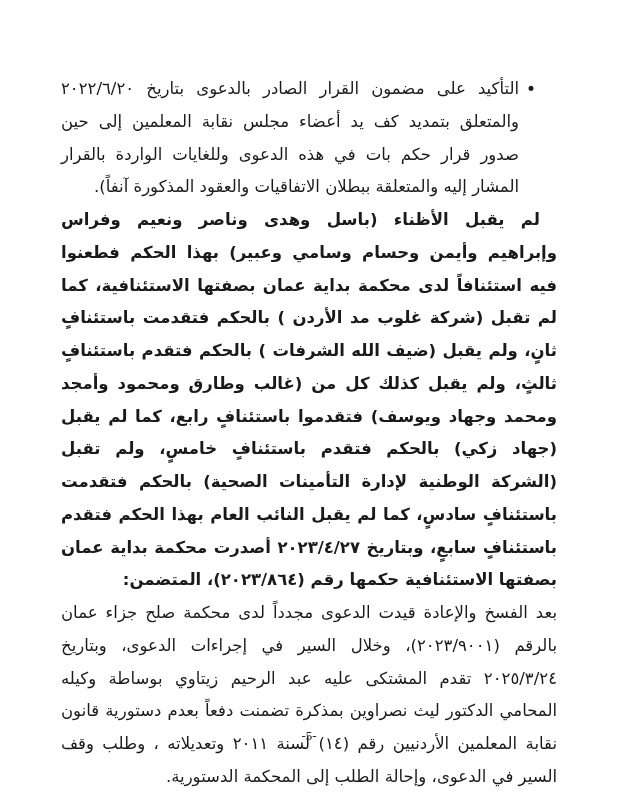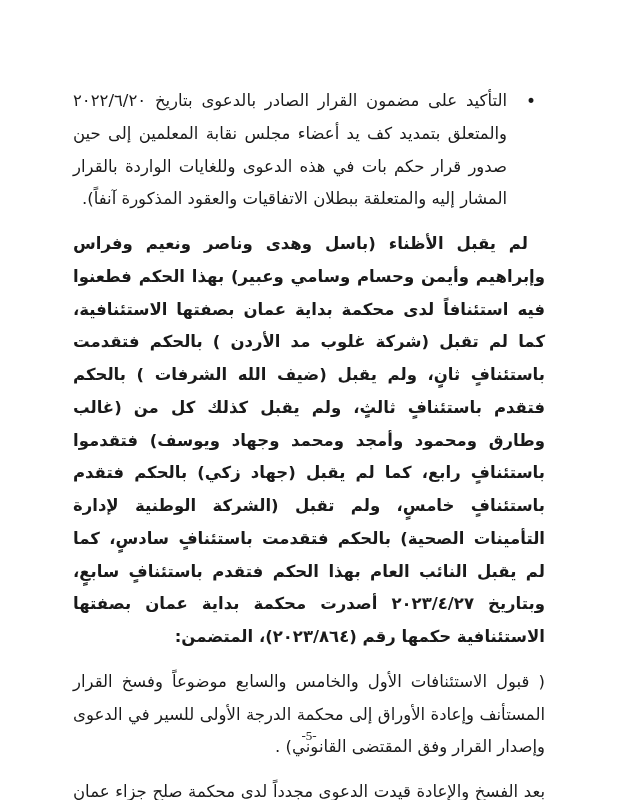--- a/index.html
+++ b/index.html
@@ -28,7 +28,7 @@
     text-justify: inter-word;
   }
   .para {
-    margin: 12px;
+    margin: 0;
     padding: 0;
     text-align: justify;
   }

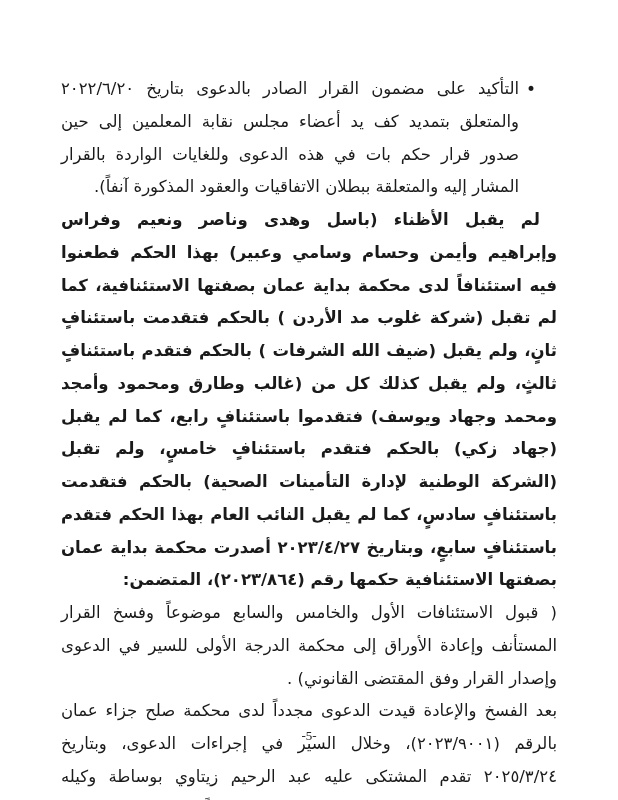--- a/index.html
+++ b/index.html
@@ -72,7 +72,6 @@
 
     <p class="para indent-first">لم يقبل الأظناء (باسل وهدى وناصر ونعيم وفراس وإبراهيم وأيمن وحسام وسامي وعبير) بهذا الحكم فطعنوا فيه استئنافاً لدى محكمة بداية عمان بصفتها الاستئنافية، كما لم تقبل (شركة غلوب مد الأردن ) بالحكم فتقدمت باستئنافٍ ثانٍ، ولم يقبل (ضيف الله الشرفات ) بالحكم فتقدم باستئنافٍ ثالثٍ، ولم يقبل كذلك كل من (غالب وطارق ومحمود وأمجد ومحمد وجهاد ويوسف) فتقدموا باستئنافٍ رابع، كما لم يقبل (جهاد زكي) بالحكم فتقدم باستئنافٍ خامسٍ، ولم تقبل (الشركة الوطنية لإدارة التأمينات الصحية) بالحكم فتقدمت باستئنافٍ سادسٍ، كما لم يقبل النائب العام بهذا الحكم فتقدم باستئنافٍ سابعٍ، وبتاريخ ٢٠٢٣/٤/٢٧ أصدرت محكمة بداية عمان بصفتها الاستئنافية حكمها رقم (٢٠٢٣/٨٦٤)، المتضمن:</p>
 
-    <p class="para">( قبول الاستئنافات الأول والخامس والسابع موضوعاً وفسخ القرار المستأنف وإعادة الأوراق إلى محكمة الدرجة الأولى للسير في الدعوى وإصدار القرار وفق المقتضى القانوني) .</p>
 
     <p class="para">بعد الفسخ والإعادة قيدت الدعوى مجدداً لدى محكمة صلح جزاء عمان بالرقم (٢٠٢٣/٩٠٠١)، وخلال السير في إجراءات الدعوى، وبتاريخ ٢٠٢٥/٣/٢٤ تقدم المشتكى عليه عبد الرحيم زيتاوي بوساطة وكيله المحامي الدكتور ليث نصراوين بمذكرة تضمنت دفعاً بعدم دستورية قانون نقابة المعلمين الأردنيين رقم (١٤) لسنة ٢٠١١ وتعديلاته ، وطلب وقف السير في الدعوى، وإحالة الطلب إلى المحكمة الدستورية.</p>
 

